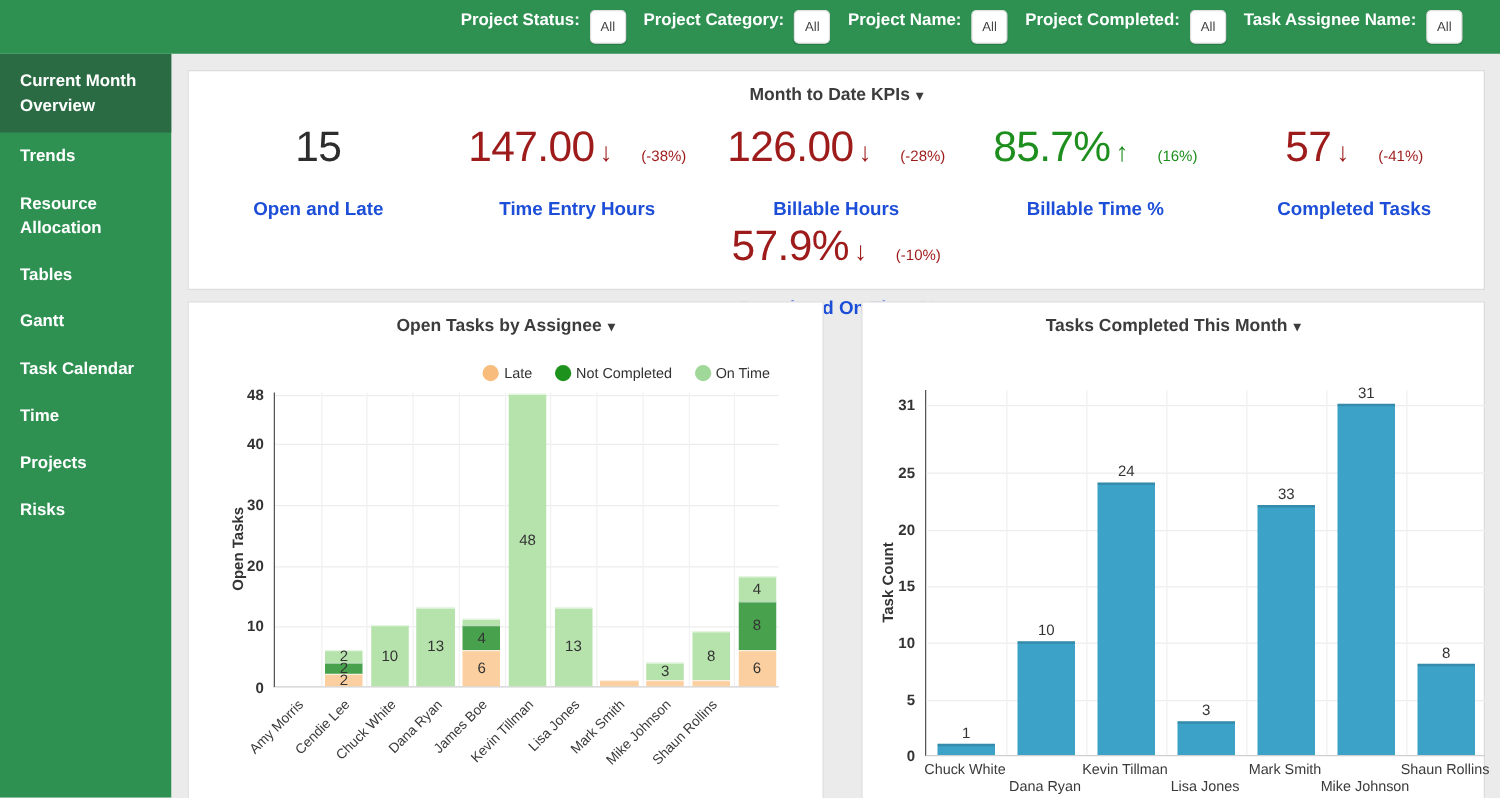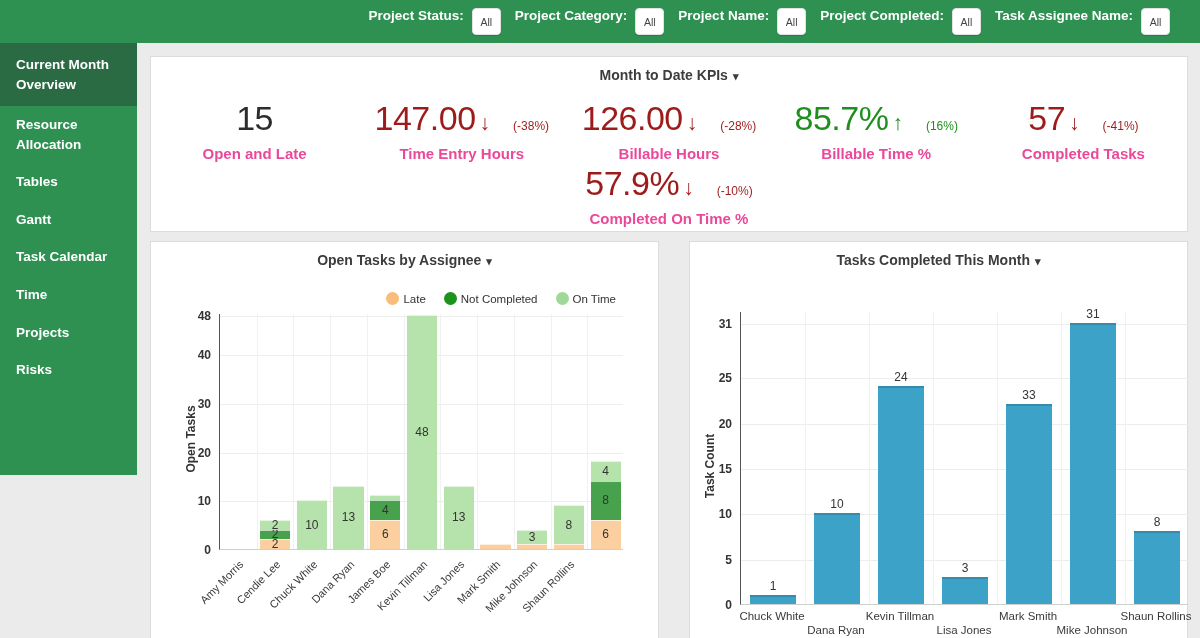--- a/index.html
+++ b/index.html
@@ -15,7 +15,7 @@
                 display:flex; align-items:center; justify-content:center; padding:0 6px; cursor:pointer;
                 box-shadow:0 1px 1px rgba(0,0,0,.15); }
   
-  .sidebar { position:absolute; left:0; top:43px; width:137px; height:432px; background:#2e9152; }
+  .sidebar { position:absolute; left:0; top:43px; width:137px; height:595px; background:#2e9152; }
   .side-item { color:#ffffff; font-size:13.5px; font-weight:bold; line-height:1.45;
                padding:9px 10px 9px 16px; cursor:pointer; }
   .side-item.active { background:#2a6b44; padding-top:12px; padding-bottom:12px; }

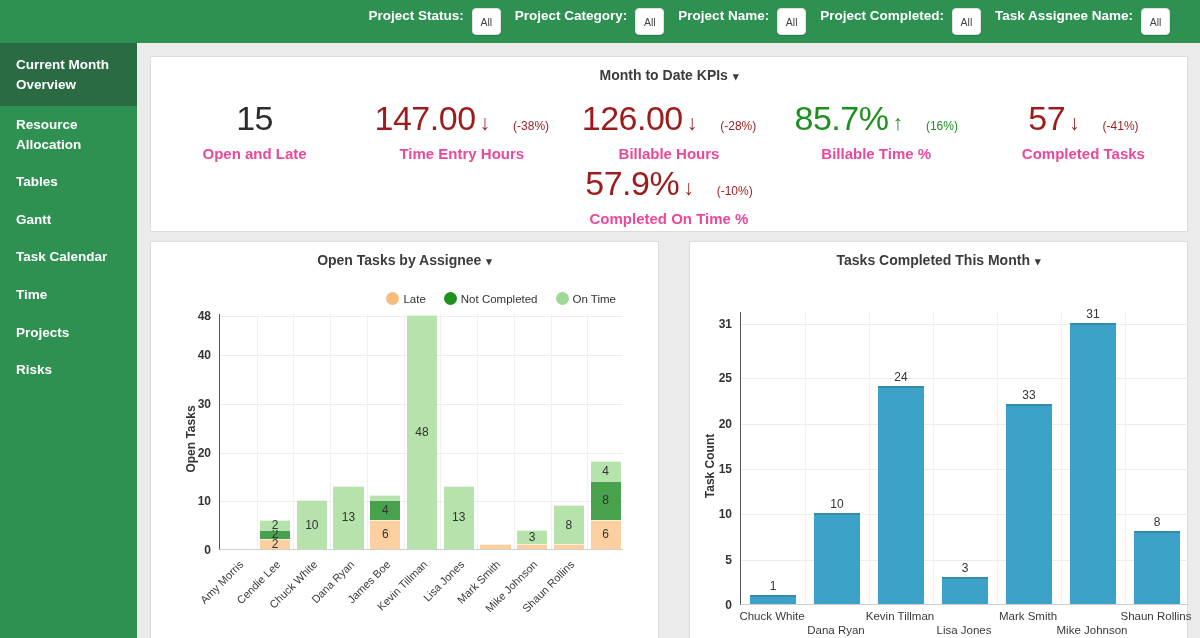--- a/index.html
+++ b/index.html
@@ -84,6 +84,7 @@
 
 <div class="sidebar" id="sidebar">
     <div class="side-item active">Current Month Overview</div>
+    <div class="side-item">Trends</div>
     <div class="side-item">Resource Allocation</div>
     <div class="side-item">Tables</div>
     <div class="side-item">Gantt</div>

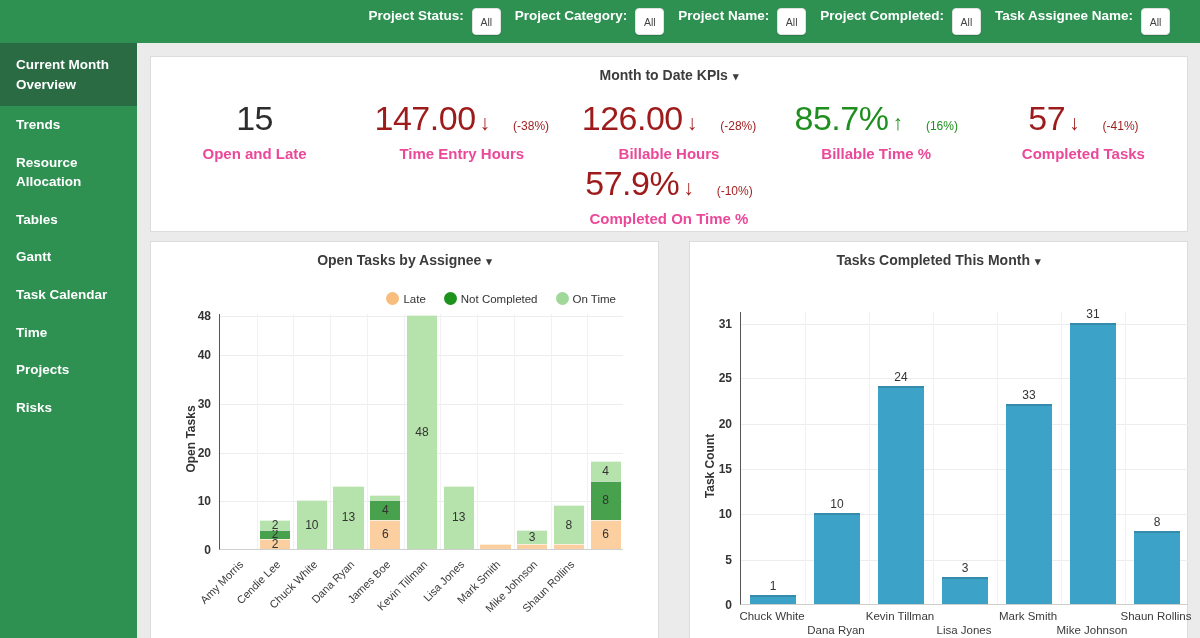--- a/index.html
+++ b/index.html
@@ -34,7 +34,7 @@
   .kpi-green { color:#1e8f1e; }
   .kpi-arrow { font-size:21px; font-weight:bold; margin-left:4px; }
   .kpi-delta { font-size:12px; margin-left:23px; }
-  .kpi-label { font-size:15px; font-weight:bold; color:#ec4899; margin-top:7px; }
+  .kpi-label { font-size:15px; font-weight:bold; color:#1d4ed8; margin-top:21px; }
   .kpi-row.second { margin-top:2px; justify-content:flex-start; }
   
   .charts-row { display:flex; gap:30px; margin-top:9px; }

